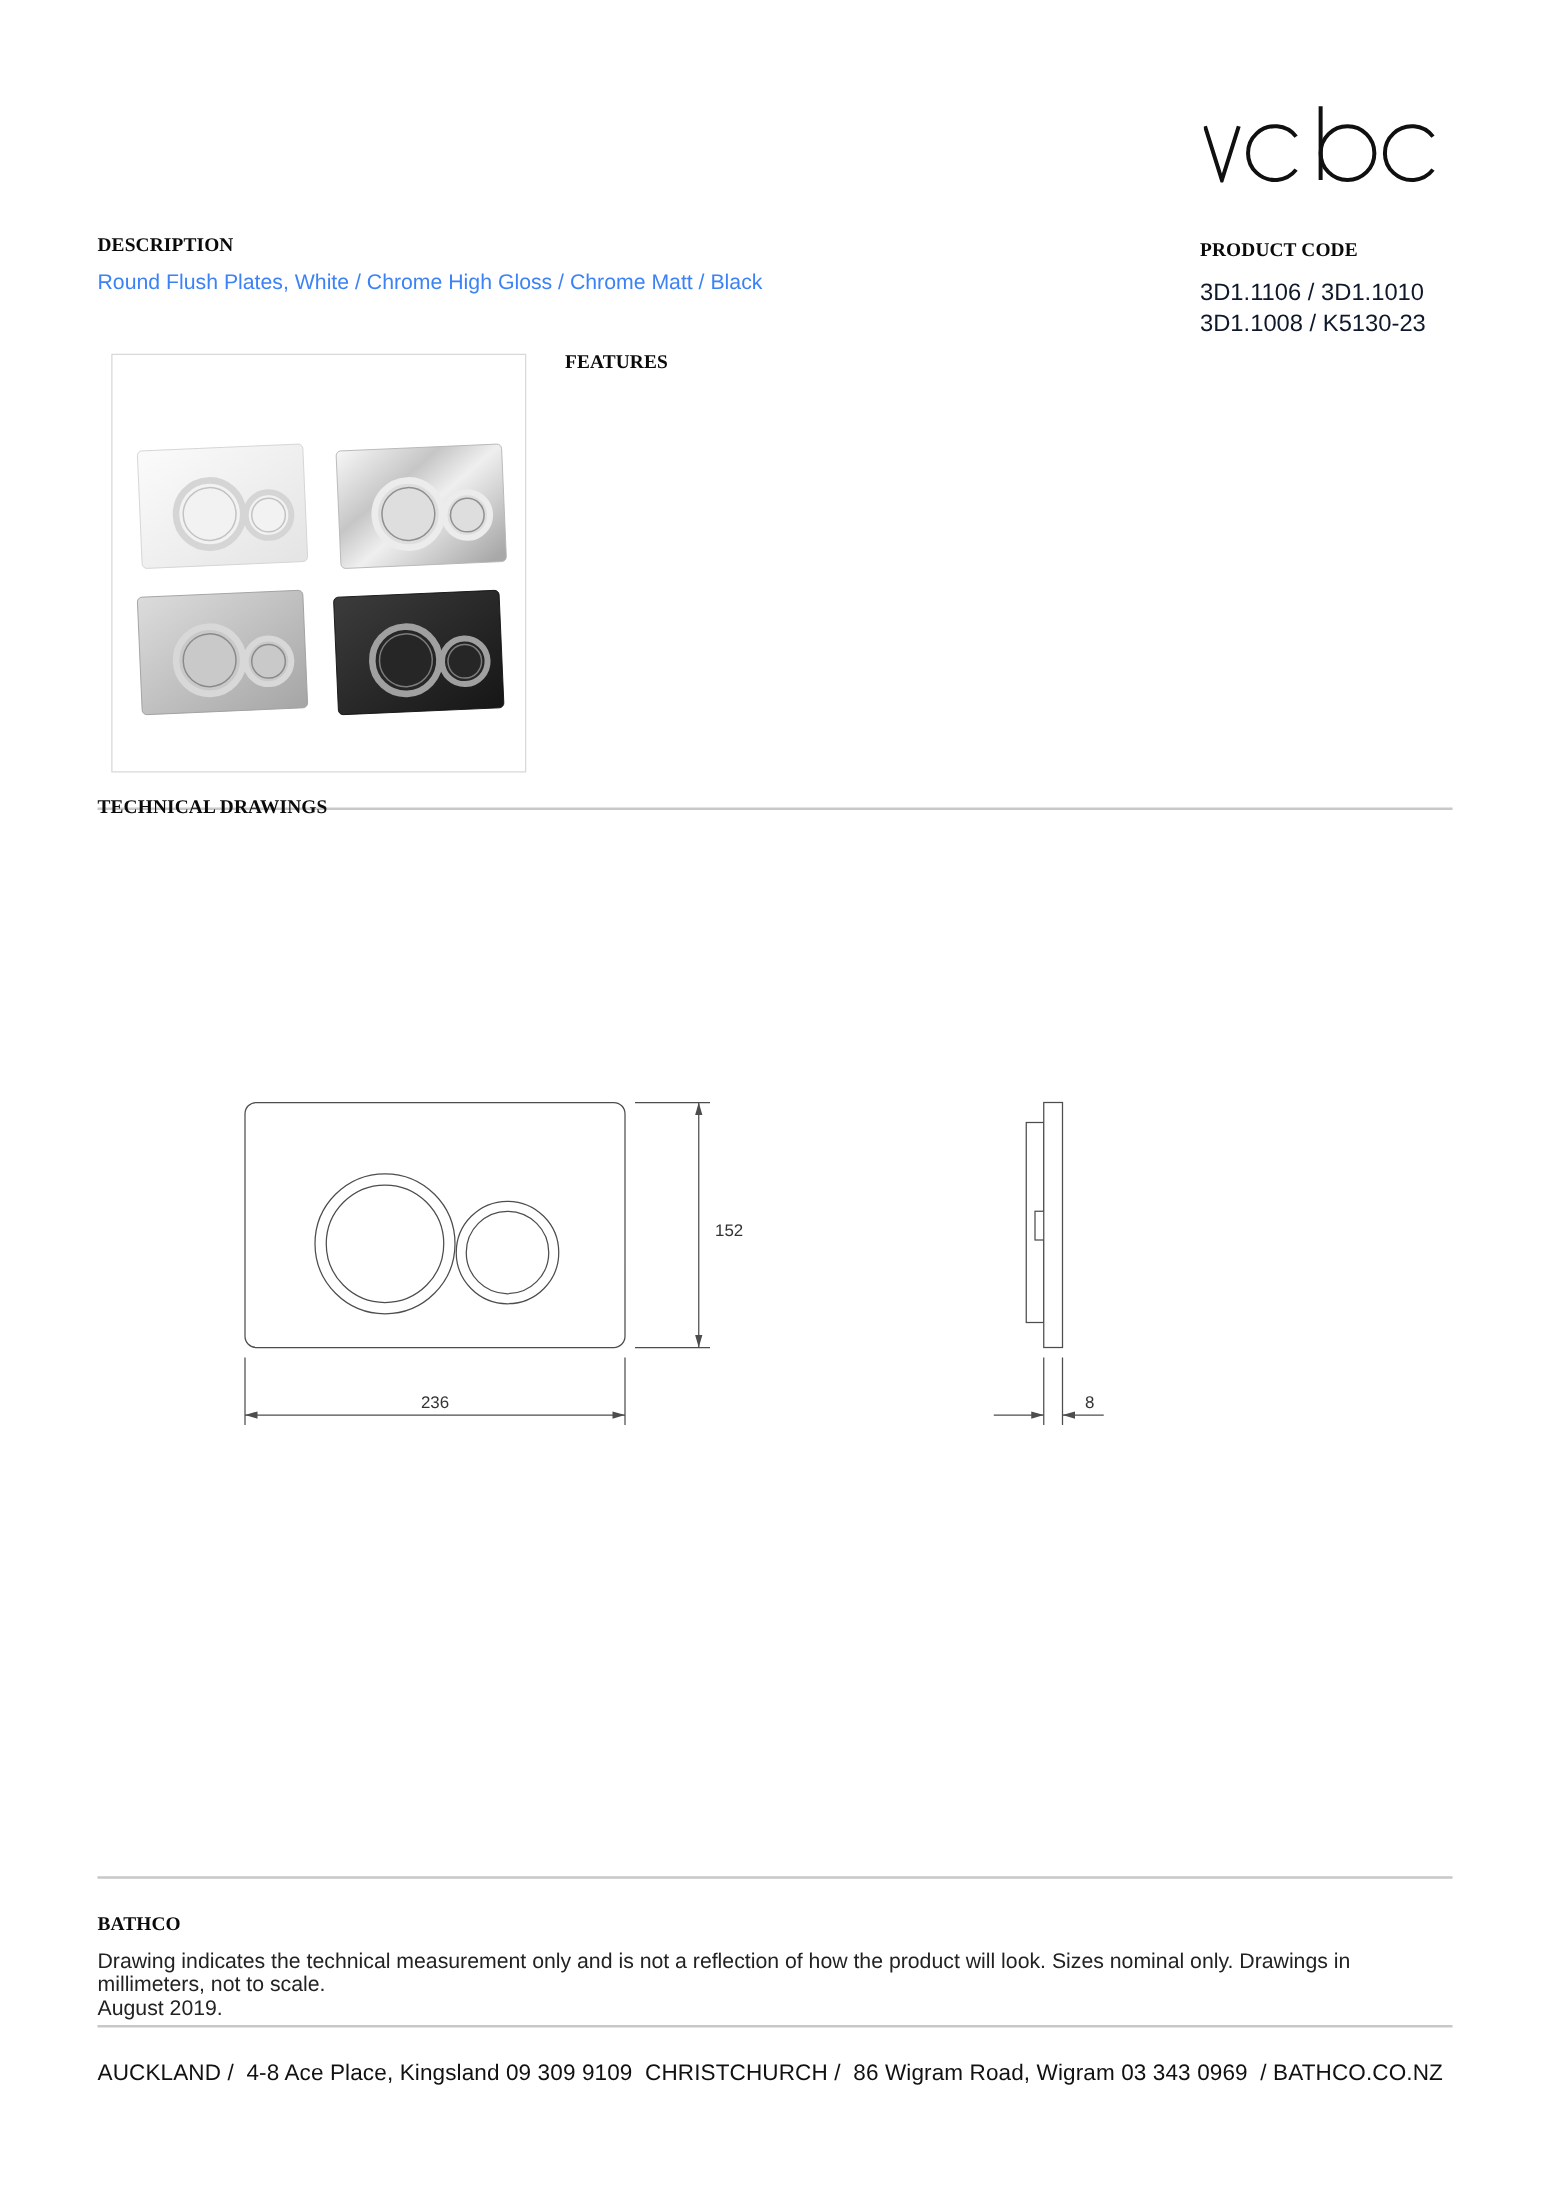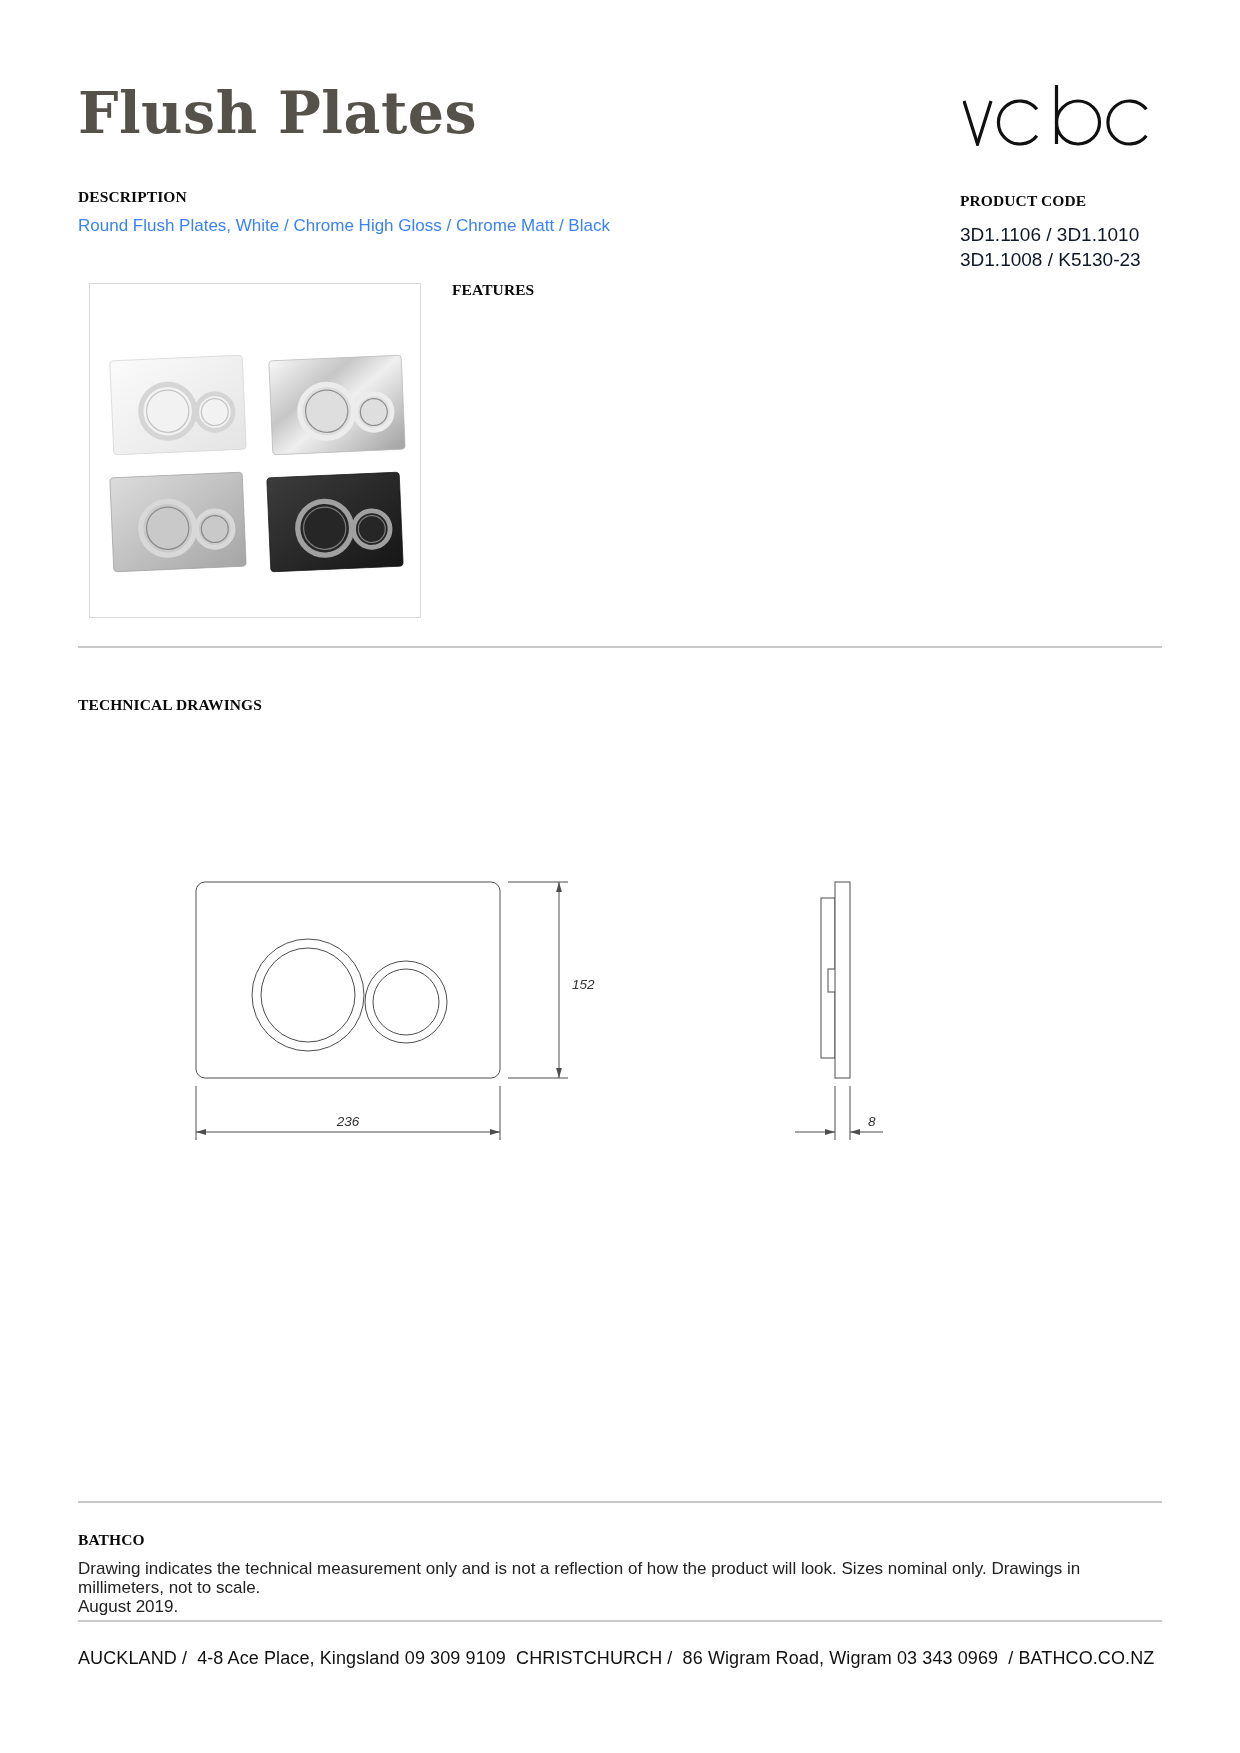--- a/index.html
+++ b/index.html
@@ -118,7 +118,6 @@
 
 <div class="page">
 
-  <h1 class="abs doc-title">Flush Plates</h1>
 
   <div class="abs" style="left:963px; top:84px; width:190px; height:62px;">
     <span class="sr-only">vcbc</span>

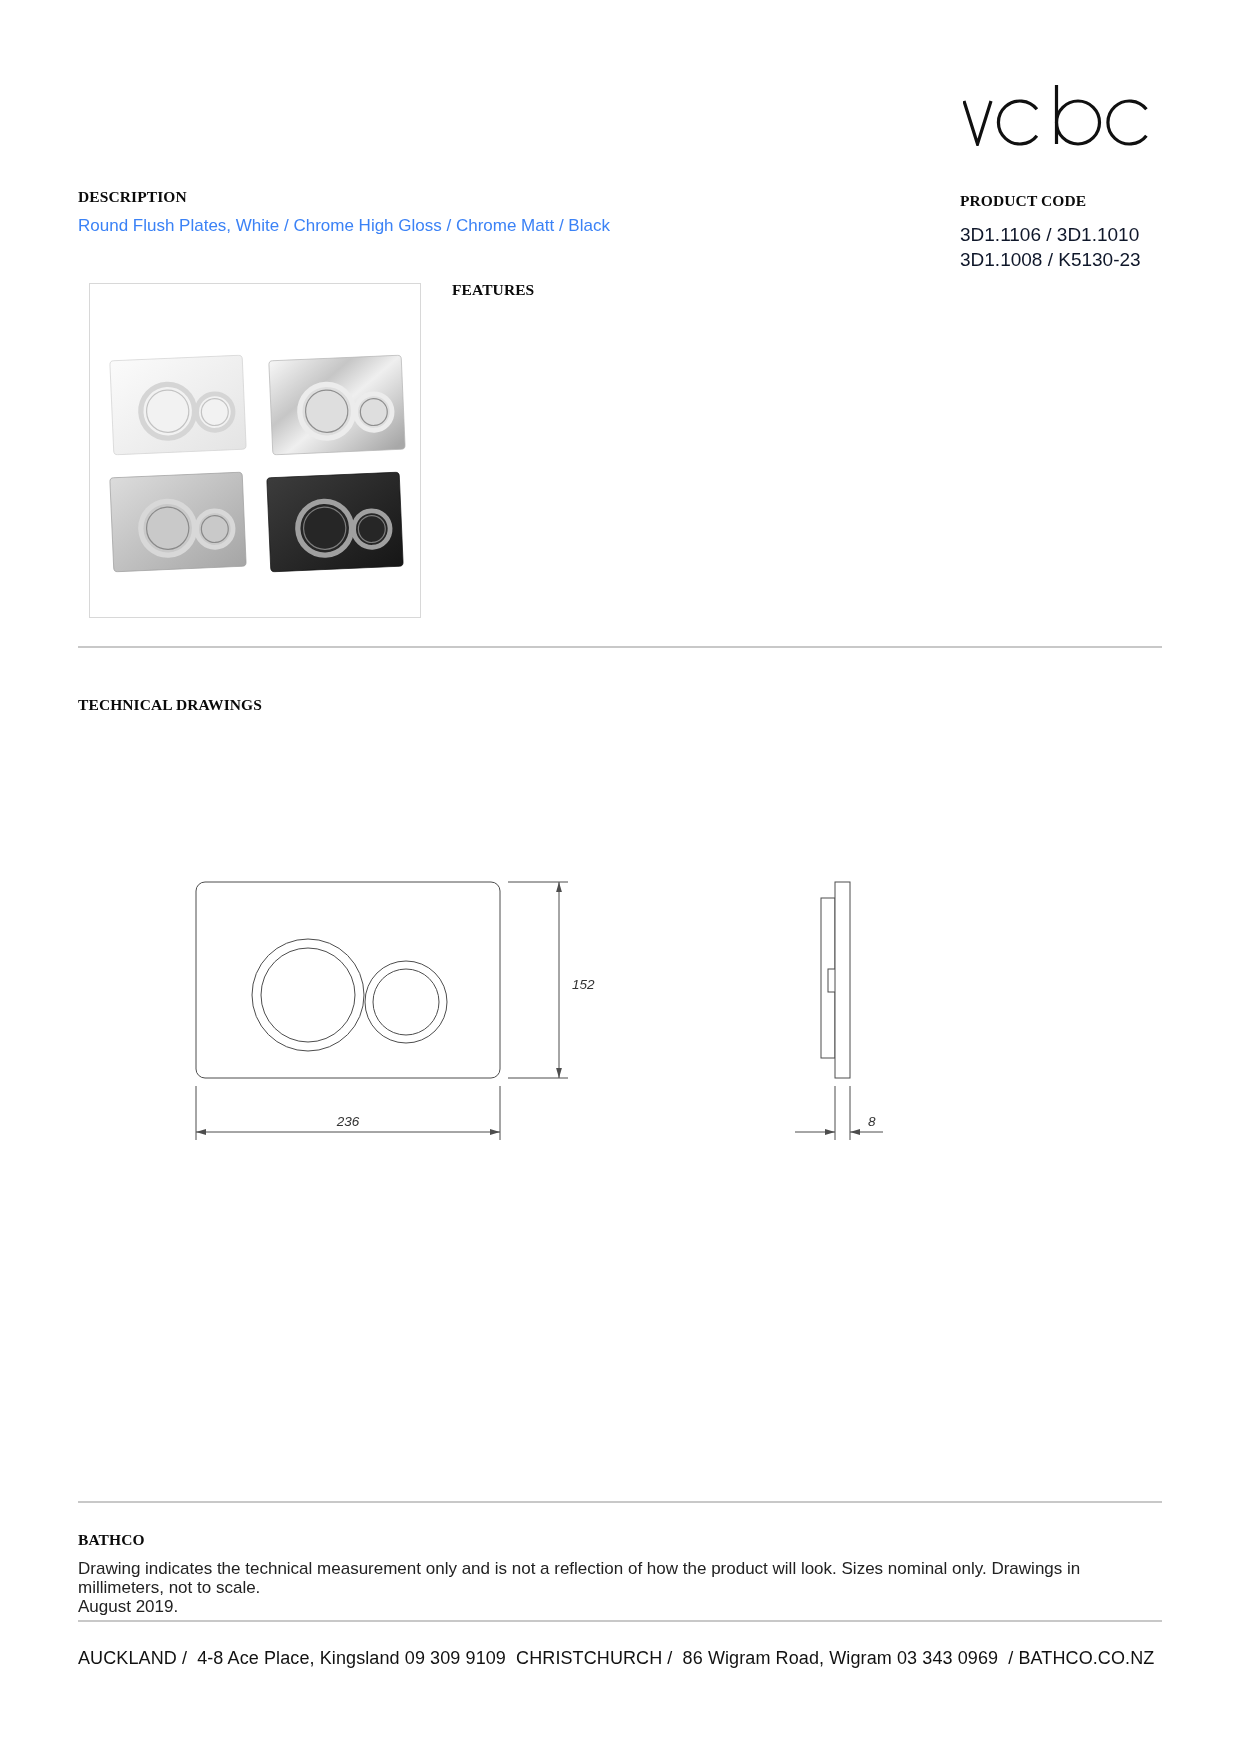--- a/index.html
+++ b/index.html
@@ -83,7 +83,7 @@
     background: #c8c8c8;
   }
 
-  .tech-heading { left: 78px; top: 696px; }
+  .tech-heading { left: 78px; top: 637px; }
 
   .notes-heading { left: 78px; top: 1531px; }
   .notes-text {

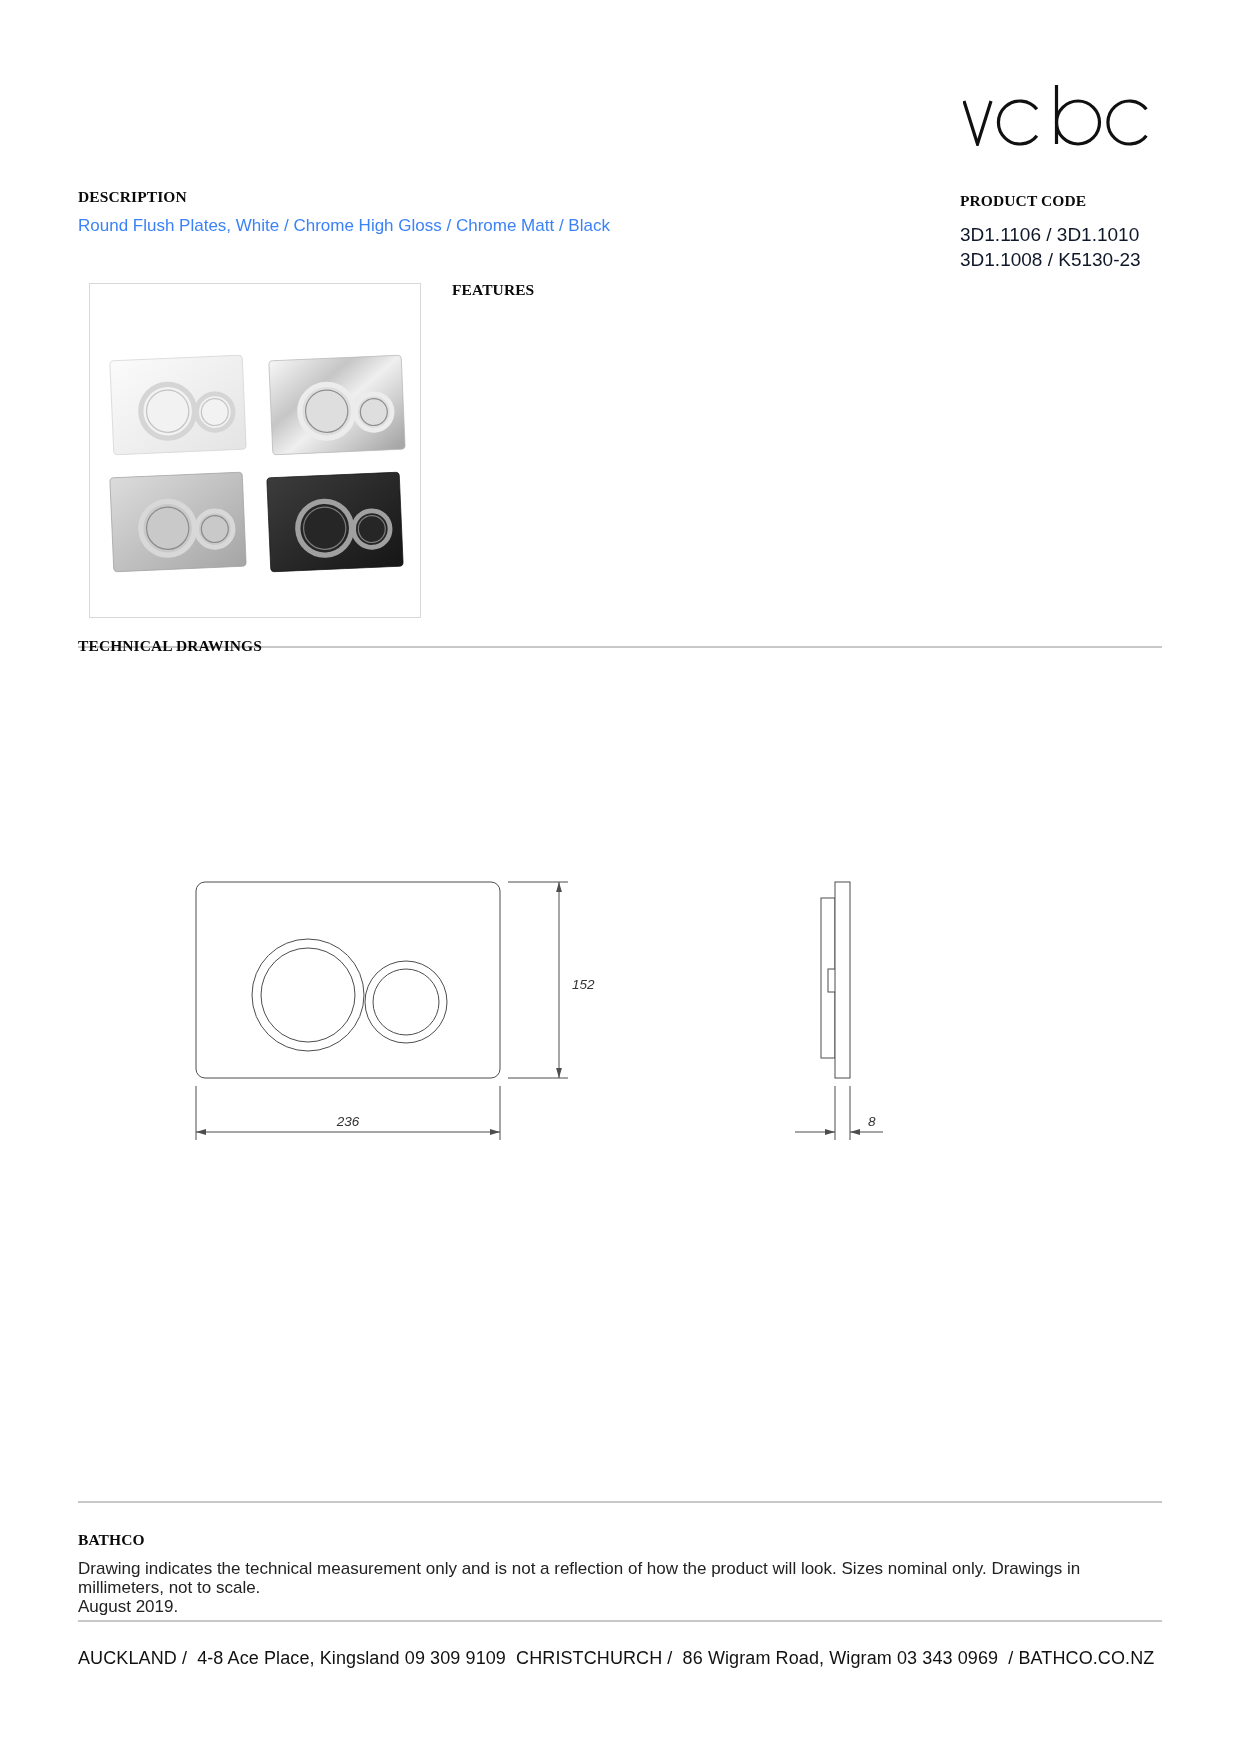--- a/index.html
+++ b/index.html
@@ -212,7 +212,7 @@
 
   <div class="abs sec-heading tech-heading">TECHNICAL DRAWINGS</div>
 
-  <div class="abs" style="left:150px; top:850px; width:800px; height:310px;font-style:italic;">
+  <div class="abs" style="left:150px; top:850px; width:800px; height:310px;">
     <svg width="800" height="310" viewBox="0 0 800 310">
       <g fill="none" stroke="#4d4d4d" stroke-width="1">
 

